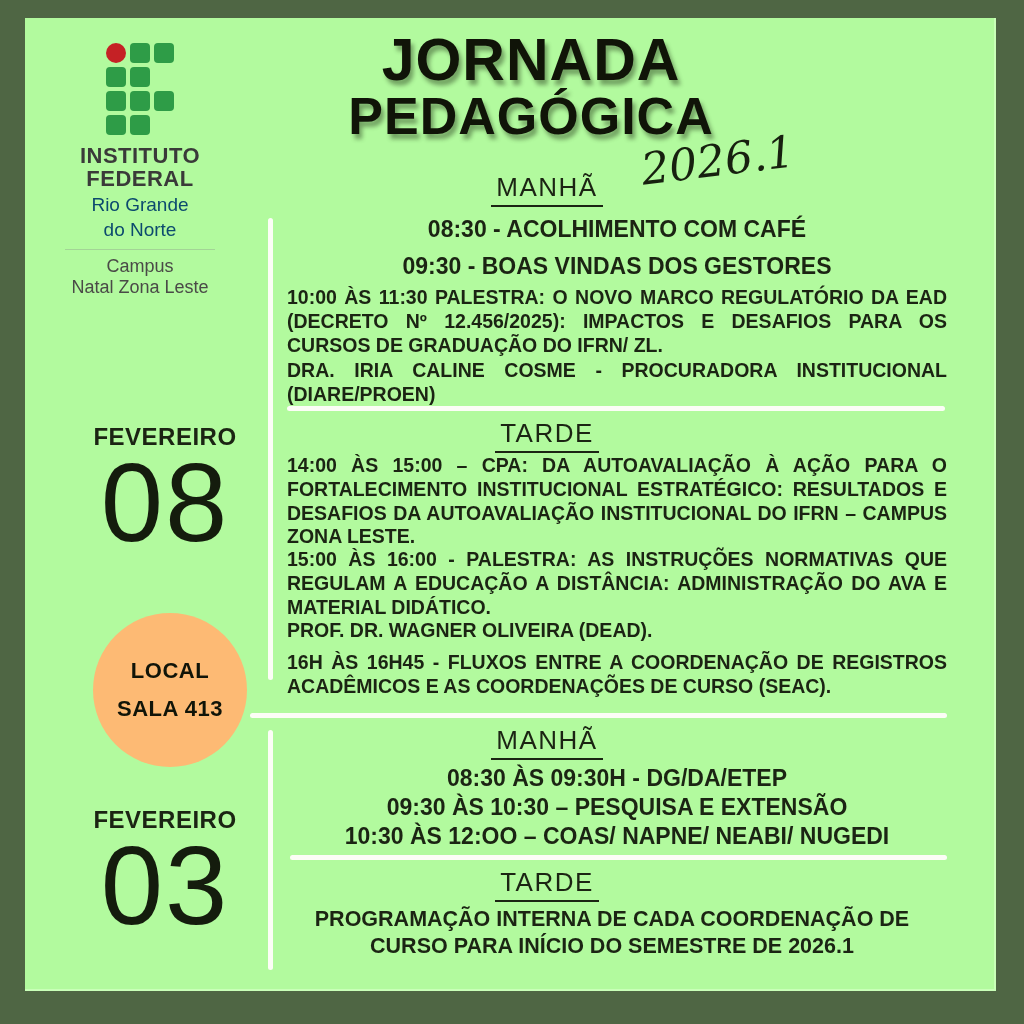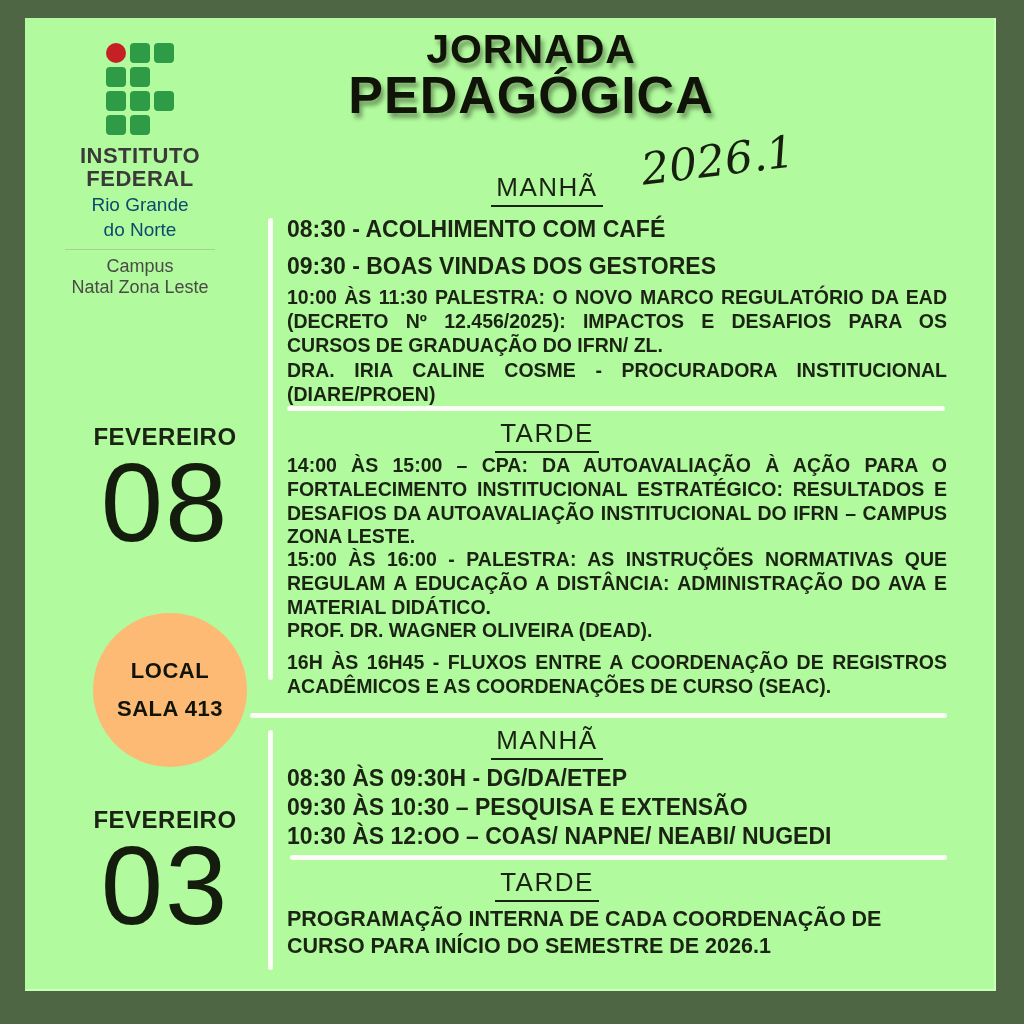--- a/index.html
+++ b/index.html
@@ -34,7 +34,7 @@
   
   .title-block { left:256px; top:8px; width:500px; text-align:center; }
   .title-l1 {
-    font-size:41px; font-weight:800; letter-spacing:1px; color:#101408;
+    font-size:59px; font-weight:800; letter-spacing:1px; color:#101408;
     text-shadow:3px 5px 4px rgba(35,55,25,.45);
   }
   .title-l2 {

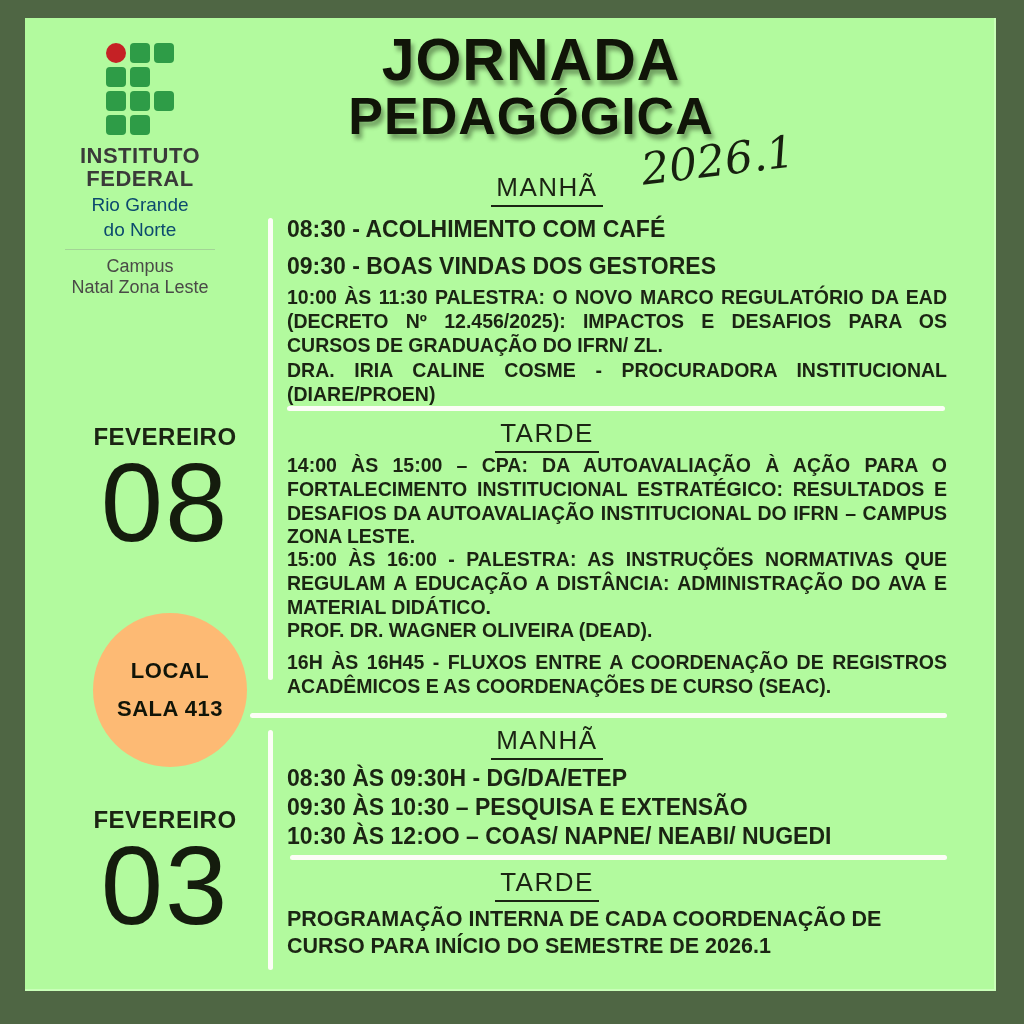--- a/index.html
+++ b/index.html
@@ -15,7 +15,7 @@
     background:#b2fa9e;
     box-shadow:inset -2px -2px 0 #c9ffb8;
   }
-  .abs { position:absolute; }
+  .abs { position:absolute;text-align:center; }
 
   
   .brand { left:25px; top:25px; width:180px; text-align:center; }

